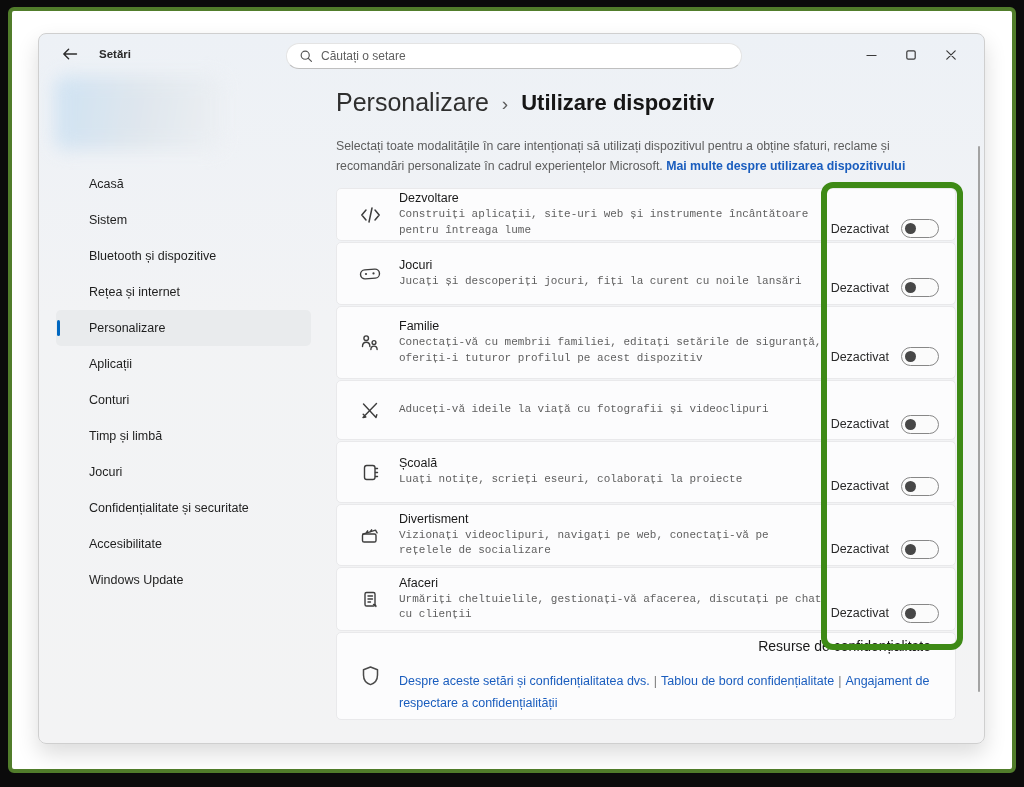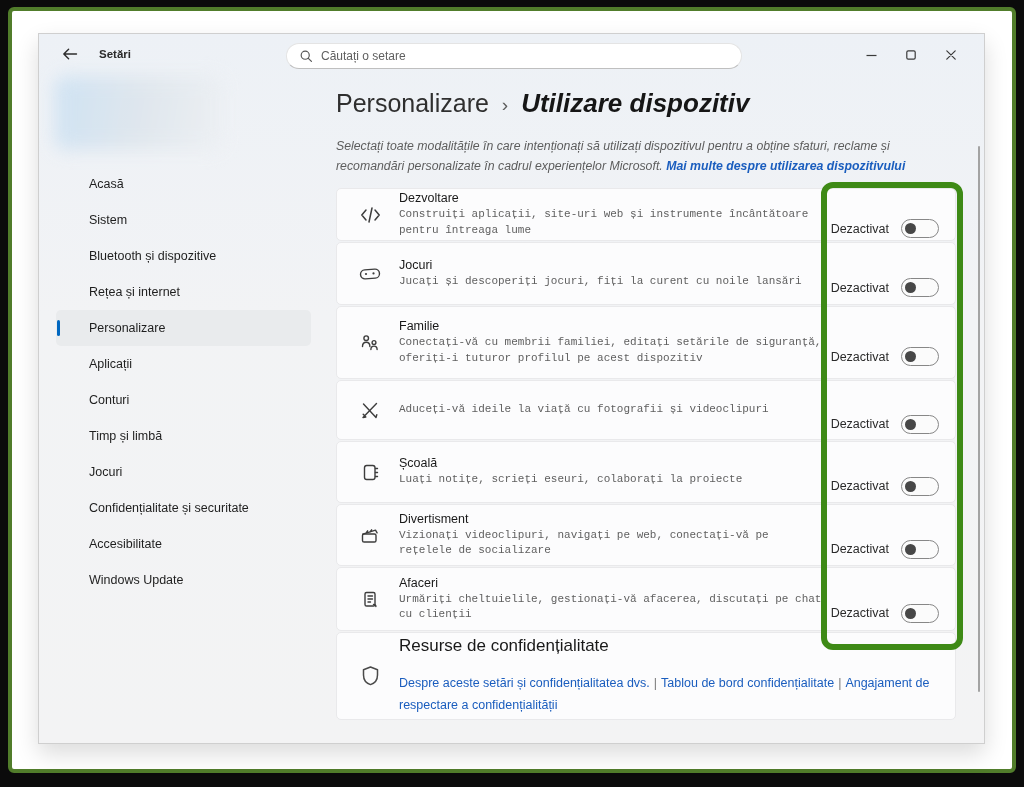--- a/index.html
+++ b/index.html
@@ -11,7 +11,7 @@
 
   .window { position:absolute; left:26px; top:22px; width:947px; height:711px;
             background:linear-gradient(180deg,#edf1f6 0%,#f2f3f5 40%,#f3f3f4 100%);
-            border:1px solid #cfcfcf; border-radius:0;
+            border:1px solid #cfcfcf; border-radius:8px;
             box-shadow:0 10px 22px rgba(0,0,0,.14); overflow:hidden; }
 
   

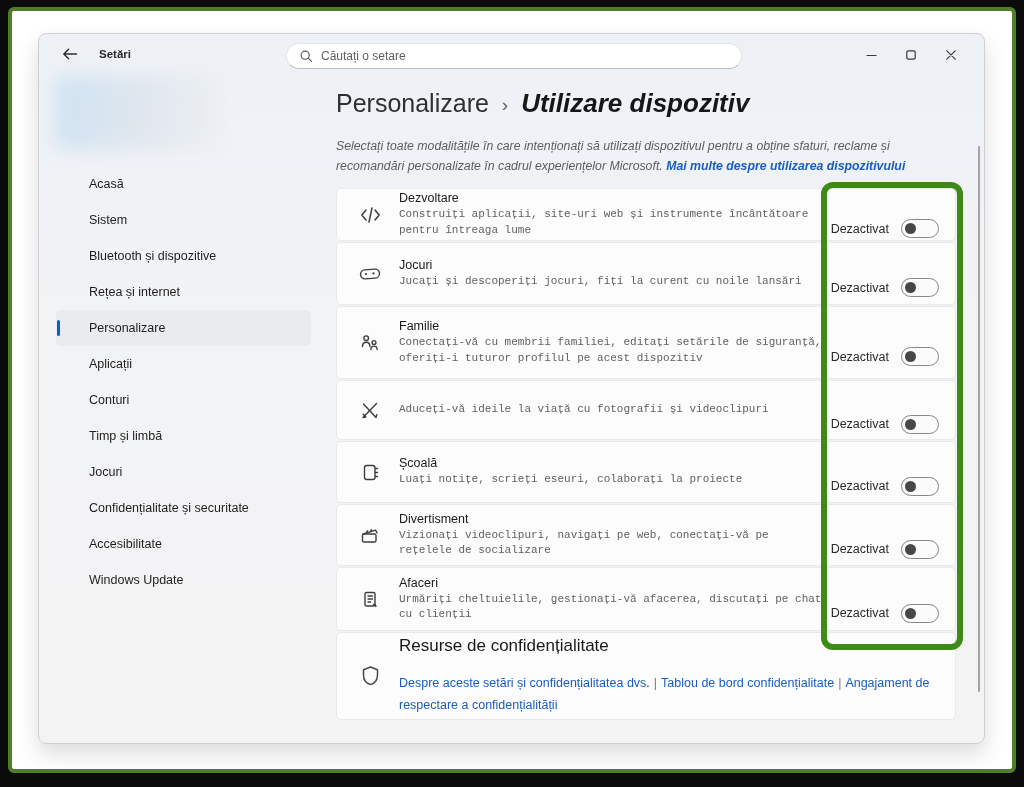--- a/index.html
+++ b/index.html
@@ -42,7 +42,7 @@
   .breadcrumb { position:absolute; left:297px; top:54px; display:flex; align-items:center; gap:13px; z-index:2; }
   .crumb-parent { font-size:25px; font-weight:400; color:#2f2f2f; cursor:pointer; }
   .crumb-sep { font-size:19px; color:#5c5c5c; padding-top:2px; }
-  .crumb-current { font-size:26px; font-weight:700; color:#161616;font-style:italic; }
+  .crumb-current { font-size:22px; font-weight:700; color:#161616; }
 
   .page-desc { position:absolute; left:297px; top:103px; width:582px; font-size:12.3px;
                line-height:1.62; color:#5d5d5d; z-index:2;font-style:italic; }

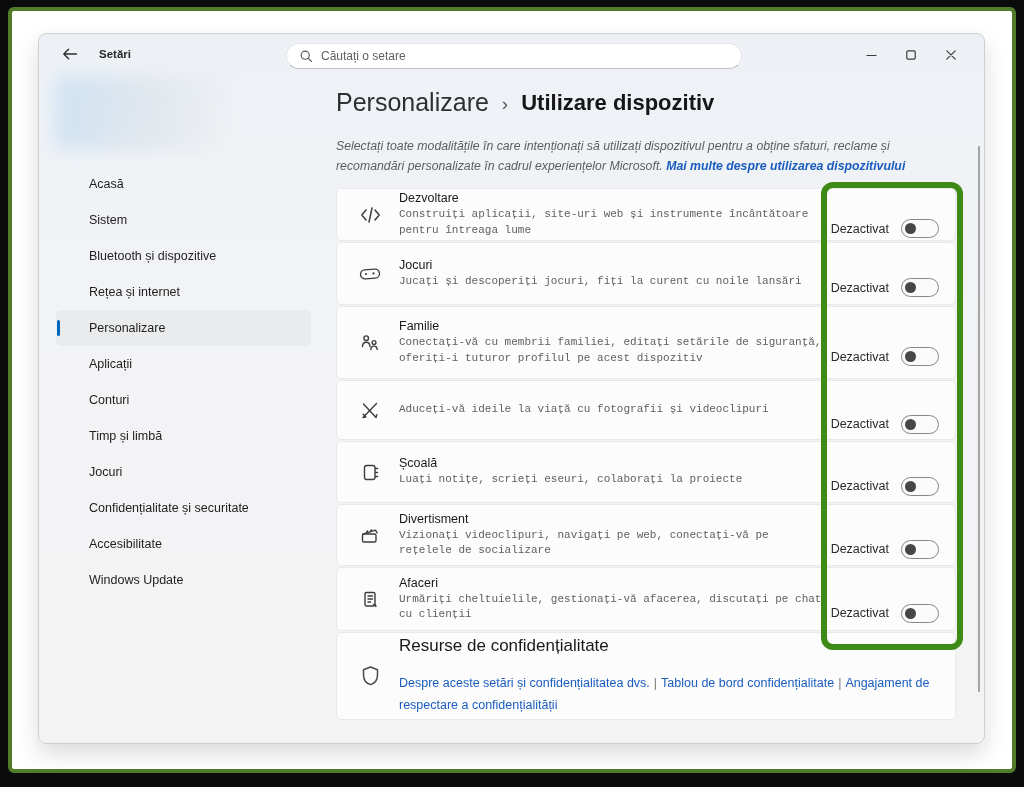--- a/index.html
+++ b/index.html
@@ -45,7 +45,7 @@
   .crumb-current { font-size:22px; font-weight:700; color:#161616; }
 
   .page-desc { position:absolute; left:297px; top:103px; width:582px; font-size:12.3px;
-               line-height:1.62; color:#5d5d5d; z-index:2;font-style:italic; }
+               line-height:1.62; color:#5d5d5d; z-index:2; }
   .page-desc .desc-link { color:#1a5dbe; font-weight:700; cursor:pointer; }
 
   .cards { position:absolute; left:297px; top:154px; width:620px; display:flex;

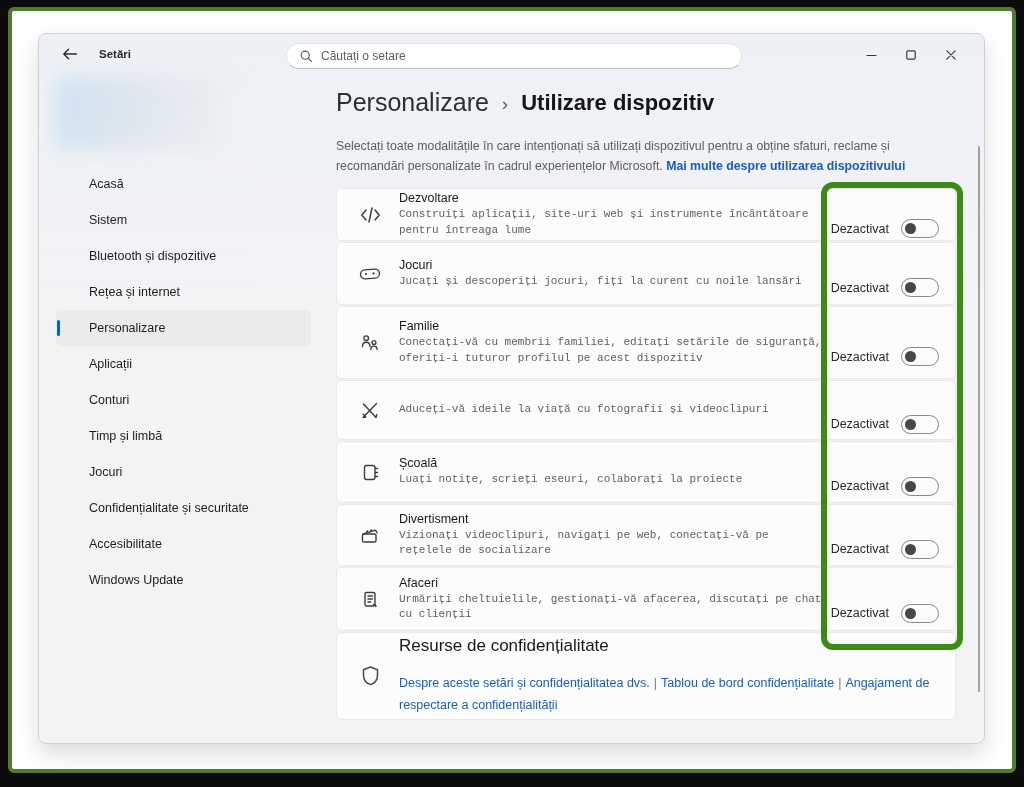--- a/index.html
+++ b/index.html
@@ -64,7 +64,7 @@
             position:relative; cursor:pointer; flex:none; }
   .toggle .knob { position:absolute; left:3px; top:3px; width:11px; height:11px; border-radius:50%; background:#474747; }
 
-  .privacy-title { font-size:17px; color:#191919; margin-bottom:17px; }
+  .privacy-title { font-size:14px; color:#191919; margin-bottom:17px;text-align:right; }
   .privacy-links { width:562px; font-size:12.5px; line-height:1.75; }
   .privacy-link { color:#1a5dbe; cursor:pointer; }
   .link-sep { color:#7a7a7a; padding:0 4px; }

